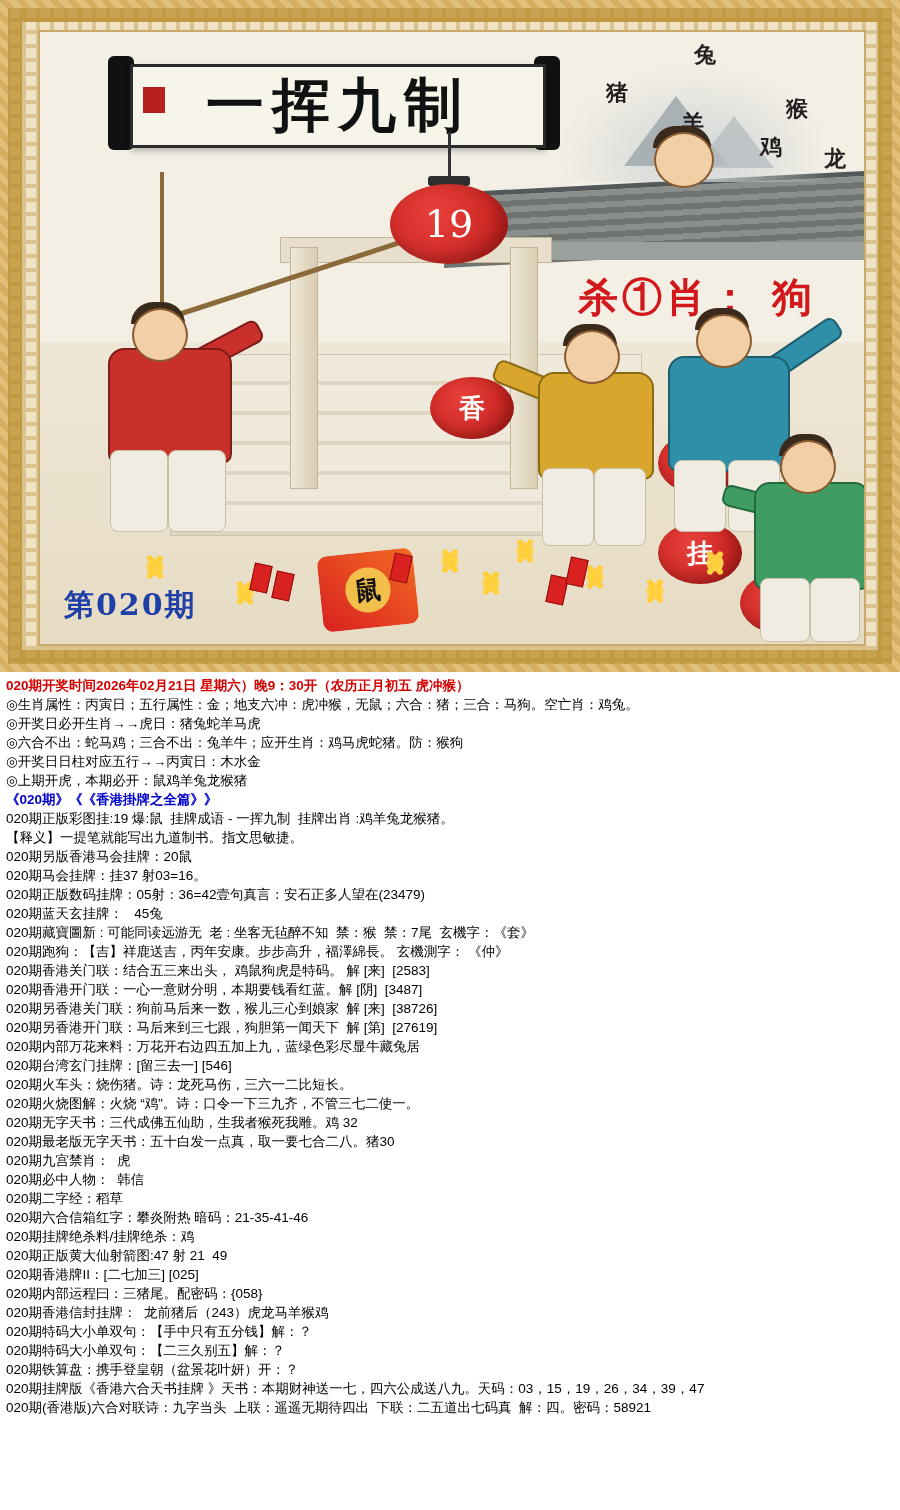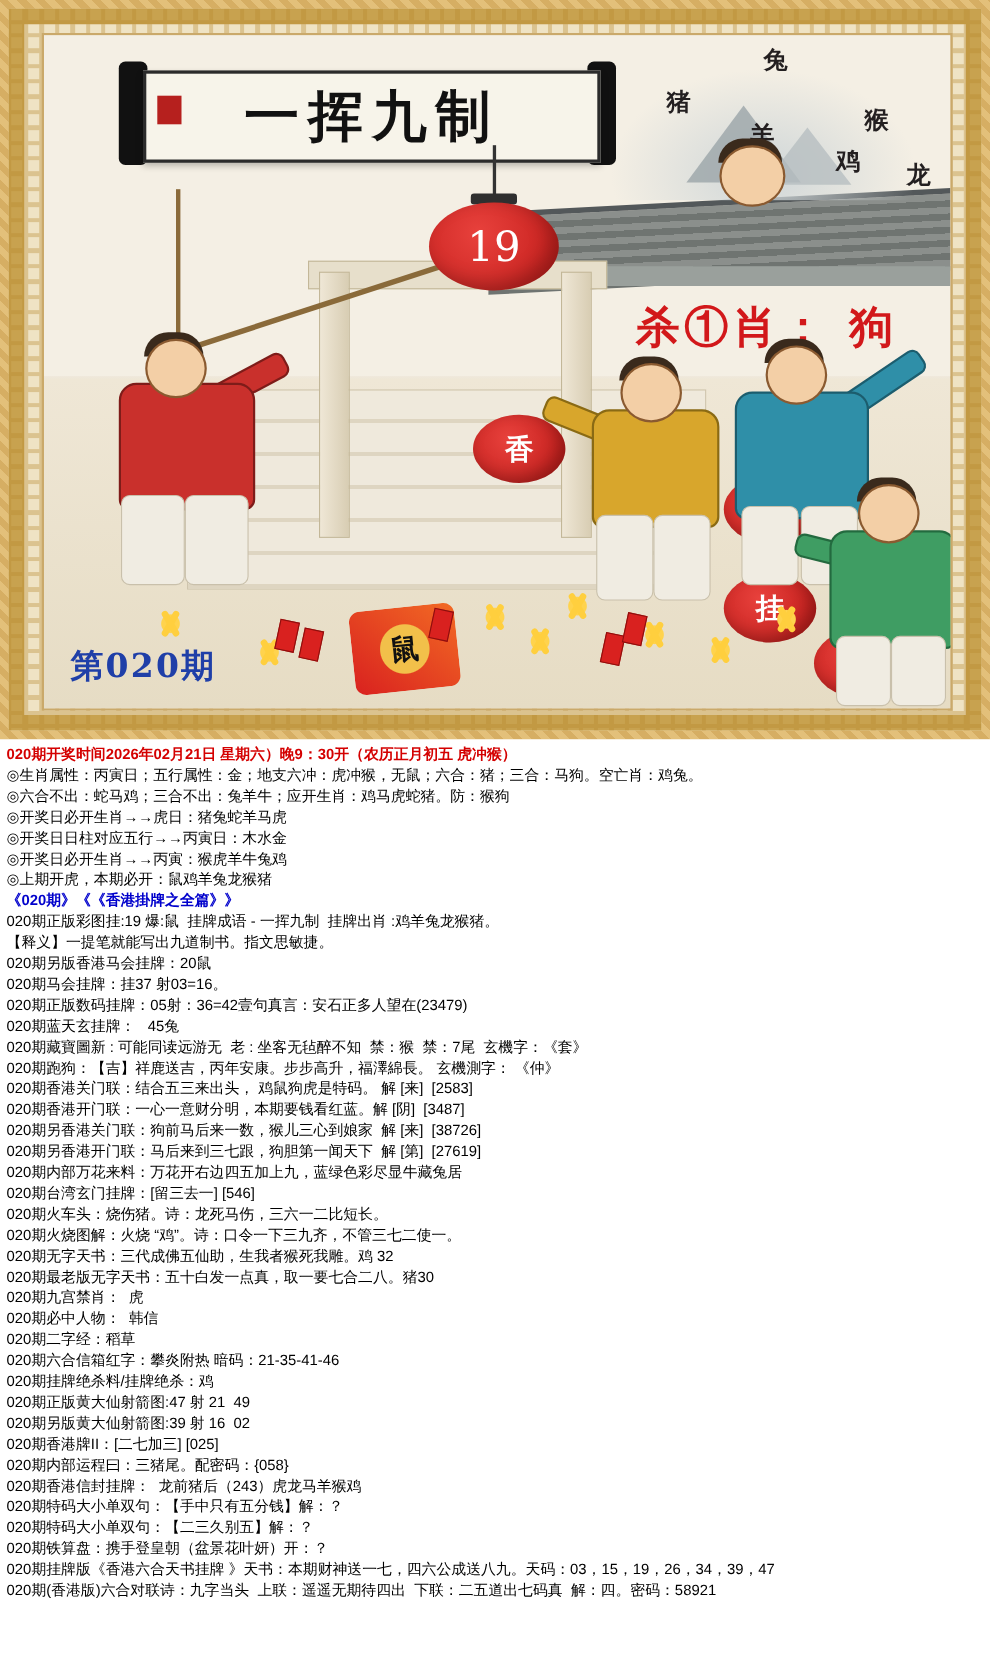--- a/index.html
+++ b/index.html
@@ -42,7 +42,7 @@
   .plaque{position:absolute;left:90px;top:32px;width:410px;height:78px;background:#f7f4ea;
      border:3px solid #2b2b2b;box-shadow:0 3px 6px rgba(0,0,0,.25);}
   .plaque-text{position:absolute;inset:0;display:flex;align-items:center;justify-content:center;
-     font-family:Liberation Mono, monospace;font-size:50px;font-weight:700;color:#111;letter-spacing:8px;}
+     font-family:Liberation Mono, monospace;font-size:58px;font-weight:700;color:#111;letter-spacing:8px;}
   .plaque-seal{position:absolute;left:10px;top:20px;width:22px;height:26px;background:#b6201e;}
   .roll{position:absolute;top:24px;width:26px;height:94px;background:#111;border-radius:6px;}
   .roll-l{left:68px;}

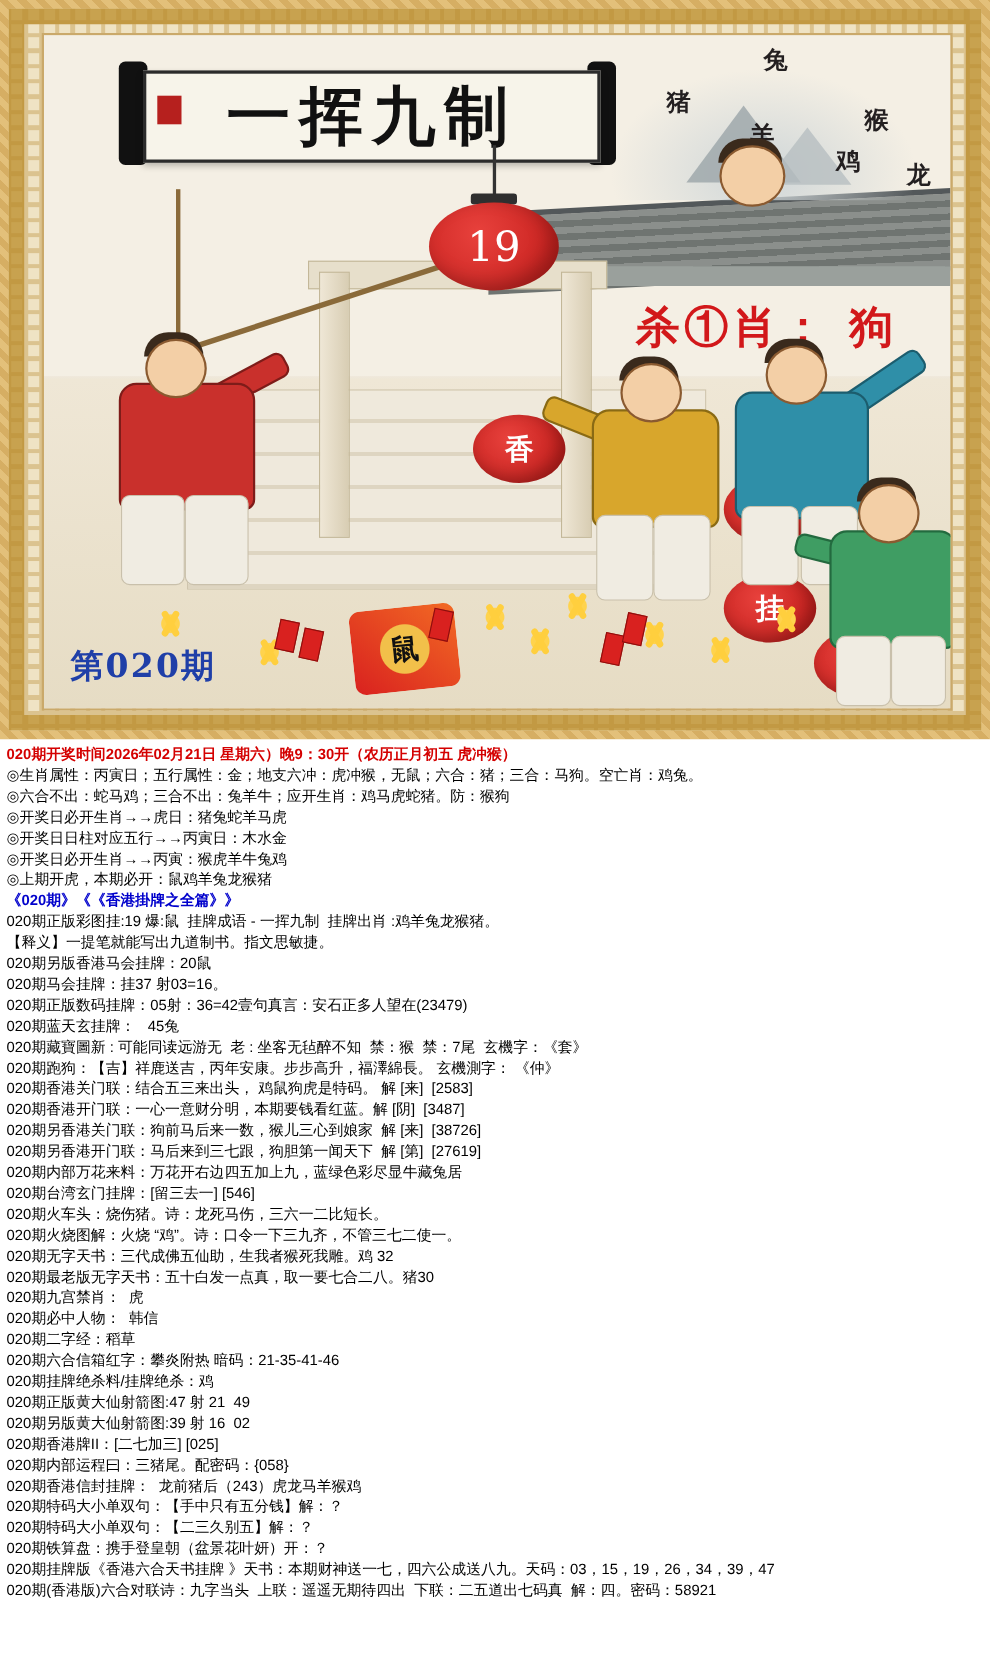--- a/index.html
+++ b/index.html
@@ -270,8 +270,8 @@
   <div class="text">
     <div class="line red">020期开奖时间2026年02月21日 星期六）晚9：30开（农历正月初五 虎冲猴）</div>
     <div class="line">◎生肖属性：丙寅日；五行属性：金；地支六冲：虎冲猴，无鼠；六合：猪；三合：马狗。空亡肖：鸡兔。</div>
+    <div class="line">◎开奖日必开生肖→→虎日：猪兔蛇羊马虎</div>
     <div class="line">◎六合不出：蛇马鸡；三合不出：兔羊牛；应开生肖：鸡马虎蛇猪。防：猴狗</div>
-    <div class="line">◎开奖日必开生肖→→虎日：猪兔蛇羊马虎</div>
     <div class="line">◎开奖日日柱对应五行→→丙寅日：木水金</div>
     <div class="line">◎开奖日必开生肖→→丙寅：猴虎羊牛兔鸡</div>
     <div class="line">◎上期开虎，本期必开：鼠鸡羊兔龙猴猪</div>

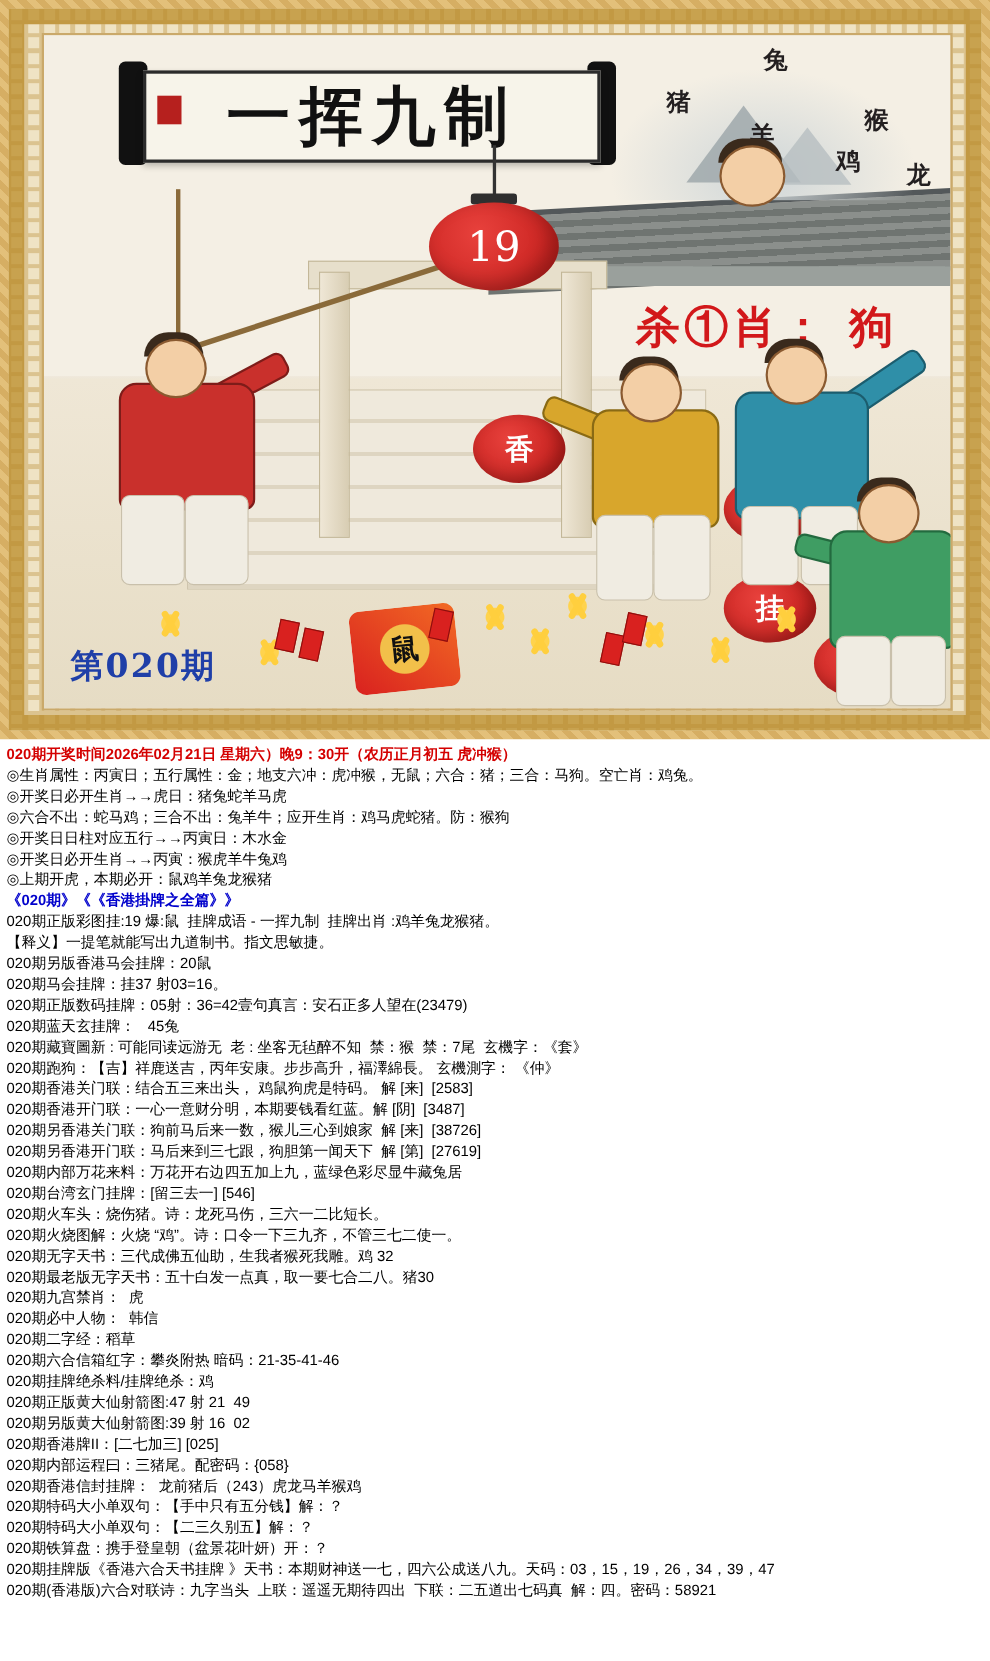--- a/index.html
+++ b/index.html
@@ -273,7 +273,6 @@
     <div class="line">◎开奖日必开生肖→→虎日：猪兔蛇羊马虎</div>
     <div class="line">◎六合不出：蛇马鸡；三合不出：兔羊牛；应开生肖：鸡马虎蛇猪。防：猴狗</div>
     <div class="line">◎开奖日日柱对应五行→→丙寅日：木水金</div>
-    <div class="line">◎开奖日必开生肖→→丙寅：猴虎羊牛兔鸡</div>
     <div class="line">◎上期开虎，本期必开：鼠鸡羊兔龙猴猪</div>
     <div class="line hdr">《020期》《《香港掛牌之全篇》》</div>
 

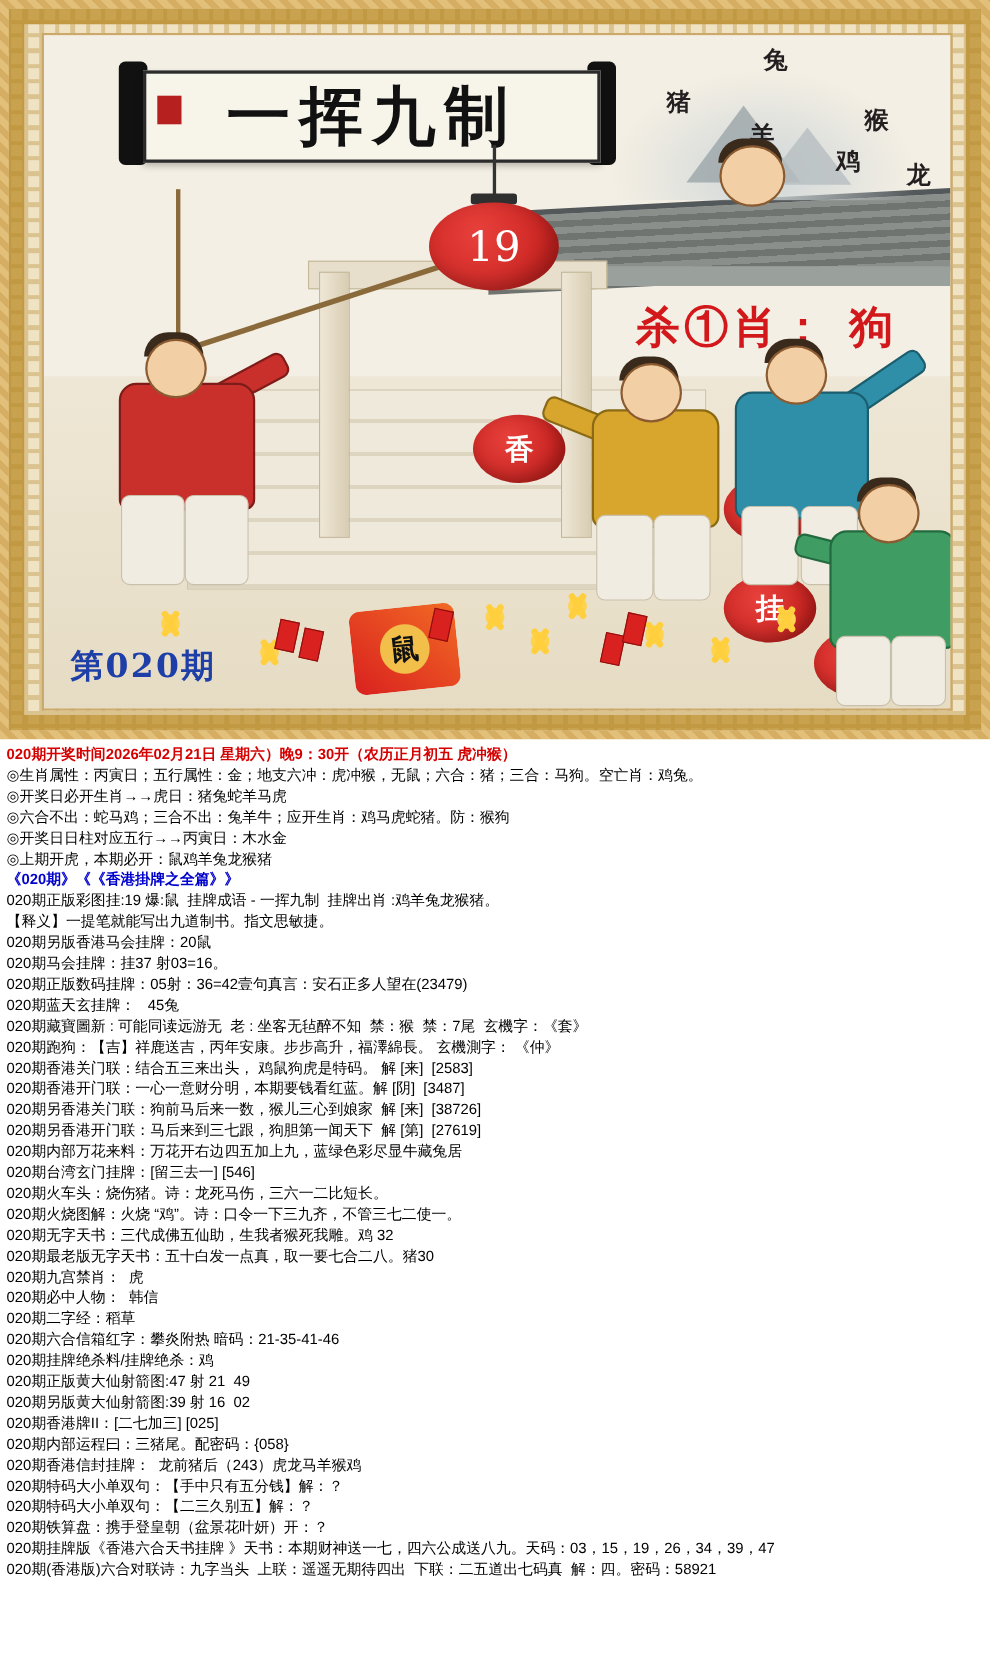--- a/index.html
+++ b/index.html
@@ -300,7 +300,6 @@
     <div class="line">020期六合信箱红字：攀炎附热 暗码：21-35-41-46</div>
     <div class="line">020期挂牌绝杀料/挂牌绝杀：鸡</div>
     <div class="line">020期正版黄大仙射箭图:47 射 21  49</div>
-    <div class="line">020期另版黄大仙射箭图:39 射 16  02</div>
     <div class="line">020期香港牌II：[二七加三] [025]</div>
     <div class="line">020期内部运程曰：三猪尾。配密码：{058}</div>
     <div class="line">020期香港信封挂牌：  龙前猪后（243）虎龙马羊猴鸡</div>

